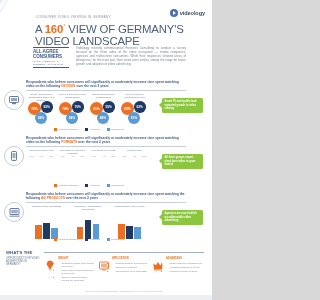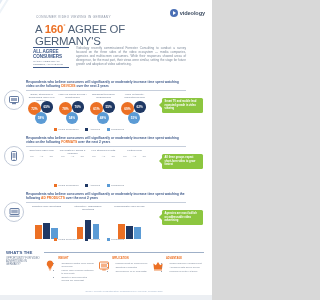--- a/index.html
+++ b/index.html
@@ -94,7 +94,7 @@
     </div>
     <div class="eyebrow">CONSUMER VIDEO VIEWING IN GERMANY</div>
     <div class="title">
-      <span>A </span><span class="t360">160</span><span class="deg">°</span><span> AGREE OF GERMANY'S</span><br>
+      <span>A </span><span class="t360">160</span><span class="deg">°</span><span> VIEW OF GERMANY'S</span><br>
     </div>
     <div class="badge">
       <div class="b1">ALL AGREE</div>

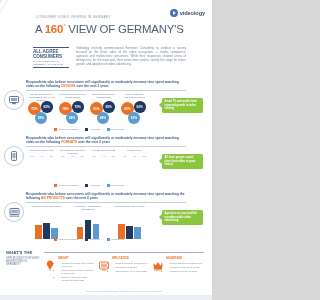--- a/index.html
+++ b/index.html
@@ -95,6 +95,7 @@
     <div class="eyebrow">CONSUMER VIDEO VIEWING IN GERMANY</div>
     <div class="title">
       <span>A </span><span class="t360">160</span><span class="deg">°</span><span> VIEW OF GERMANY'S</span><br>
+      <span>VIDEO LANDSCAPE</span>
     </div>
     <div class="badge">
       <div class="b1">ALL AGREE</div>

